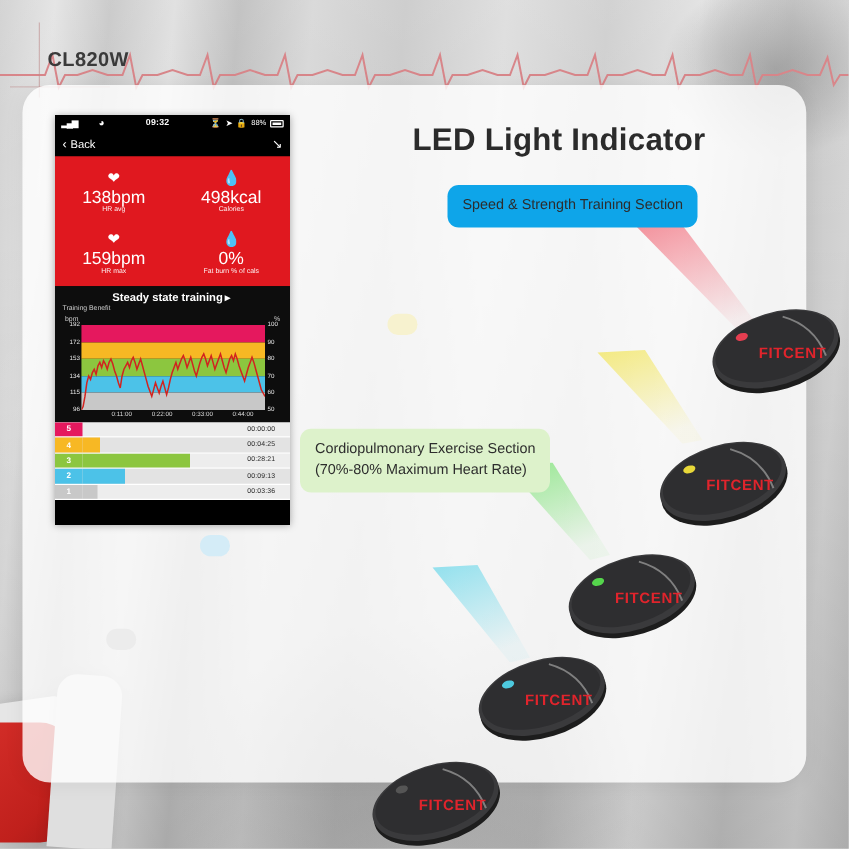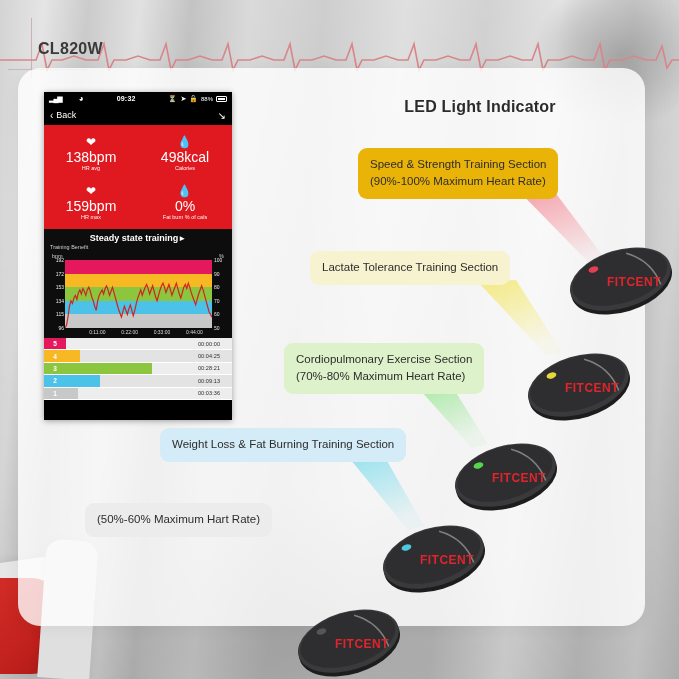--- a/index.html
+++ b/index.html
@@ -64,8 +64,8 @@
     position: absolute;
     left: 330px; top: 98px;
     width: 300px;
-    text-align: center;
-    font-size: 16px;
+    text-align: left;
+    font-size: 25px;
     font-weight: bold;
     color: #2b2b2b;
     letter-spacing: .2px;

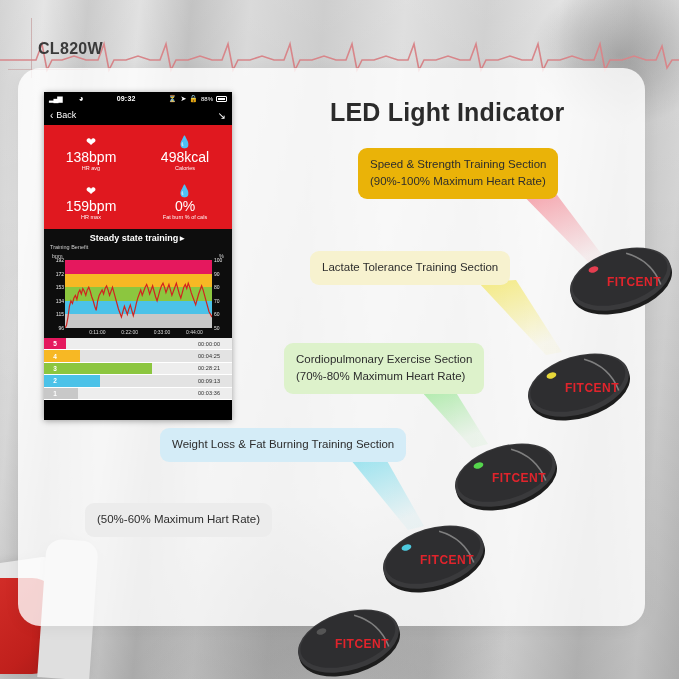--- a/index.html
+++ b/index.html
@@ -434,7 +434,7 @@
   </g>
 </svg>
 
-<div class="callout" style="left:358px; top:148px; background:#eab308;">
+<div class="callout" style="left:358px; top:148px; background:#0ea5e9;">
   <div>Speed &amp; Strength Training Section</div>
   <div>(90%-100% Maximum Heart Rate)</div>
 </div>

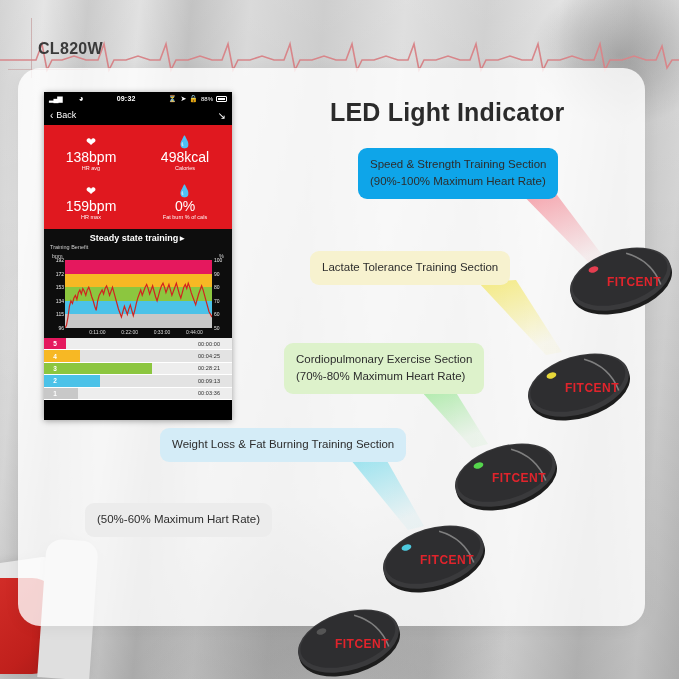--- a/index.html
+++ b/index.html
@@ -436,7 +436,6 @@
 
 <div class="callout" style="left:358px; top:148px; background:#0ea5e9;">
   <div>Speed &amp; Strength Training Section</div>
-  <div>(90%-100% Maximum Heart Rate)</div>
 </div>
 
 <div class="callout" style="left:310px; top:251px; background:#f7f2cf;">

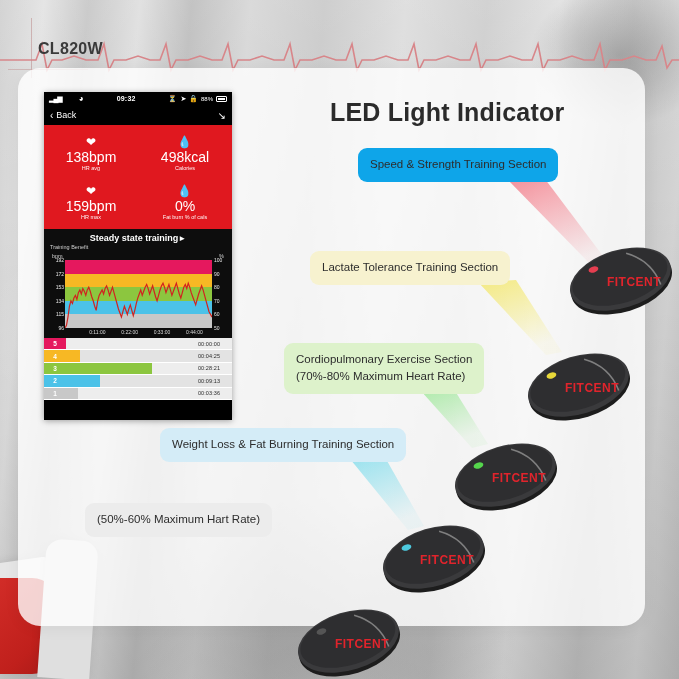--- a/index.html
+++ b/index.html
@@ -439,7 +439,6 @@
 </div>
 
 <div class="callout" style="left:310px; top:251px; background:#f7f2cf;">
-  <div>Lactate Tolerance Training Section</div>
 </div>
 
 <div class="callout" style="left:240px; top:343px; background:#ddf2cb;margin-left:44px;">

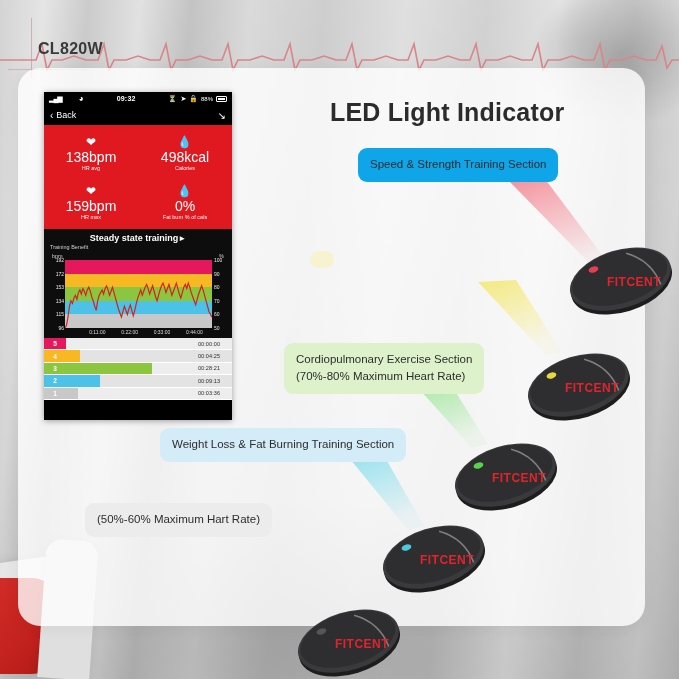--- a/index.html
+++ b/index.html
@@ -441,7 +441,7 @@
 <div class="callout" style="left:310px; top:251px; background:#f7f2cf;">
 </div>
 
-<div class="callout" style="left:240px; top:343px; background:#ddf2cb;margin-left:44px;">
+<div class="callout" style="left:240px; top:343px; background:#ddf2cb;">
   <div>Cordiopulmonary Exercise Section</div>
   <div>(70%-80% Maximum Heart Rate)</div>
 </div>

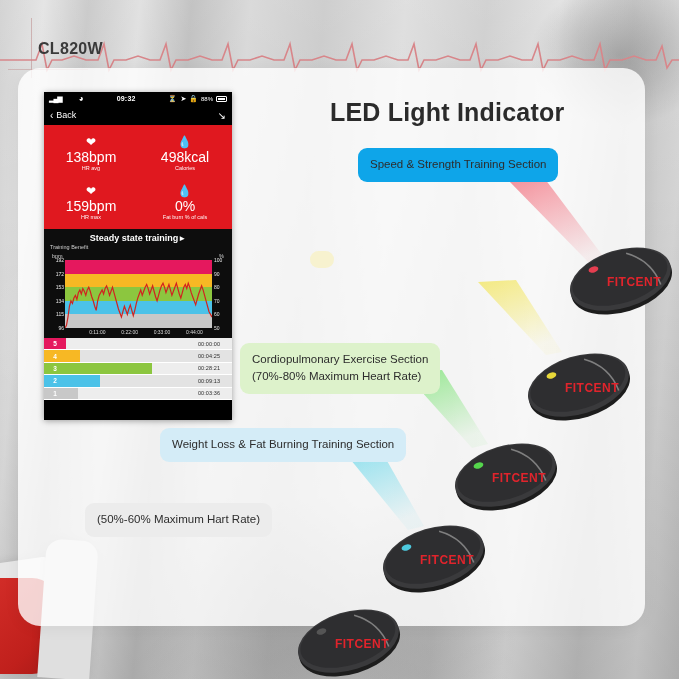--- a/index.html
+++ b/index.html
@@ -447,7 +447,6 @@
 </div>
 
 <div class="callout" style="left:160px; top:428px; background:#d4ecf7;">
-  <div>Weight Loss &amp; Fat Burning Training Section</div>
 </div>
 
 <div class="callout" style="left:85px; top:503px; background:#ececec;">

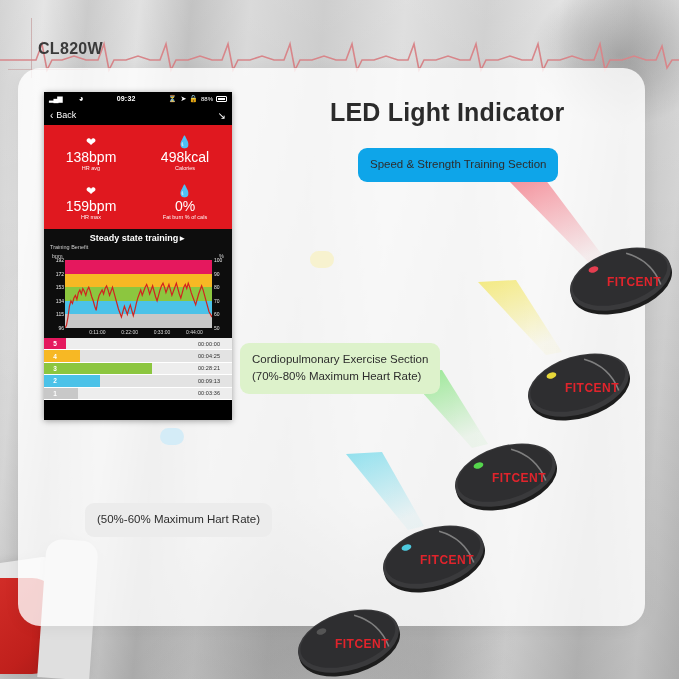--- a/index.html
+++ b/index.html
@@ -450,7 +450,6 @@
 </div>
 
 <div class="callout" style="left:85px; top:503px; background:#ececec;">
-  <div>(50%-60% Maximum Hart Rate)</div>
 </div>
 
 </body></html>

